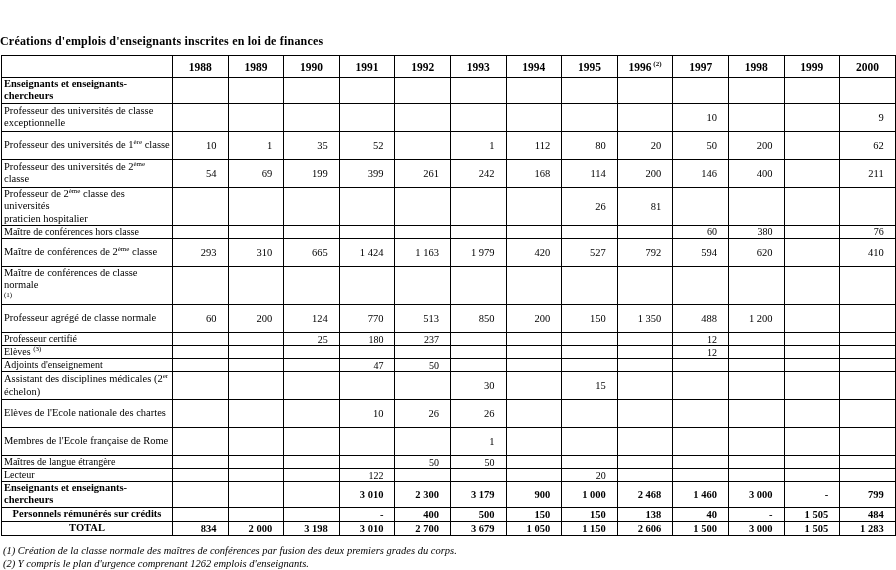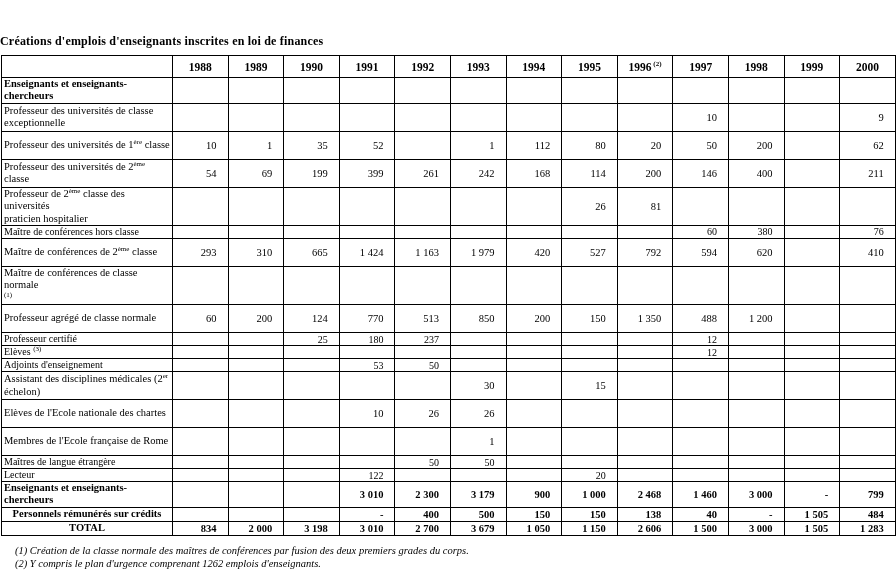--- a/index.html
+++ b/index.html
@@ -291,7 +291,7 @@
         <td class="val"></td>
         <td class="val"></td>
         <td class="val"></td>
-        <td class="val">53</td>
+        <td class="val">47</td>
         <td class="val">50</td>
         <td class="val"></td>
         <td class="val"></td>

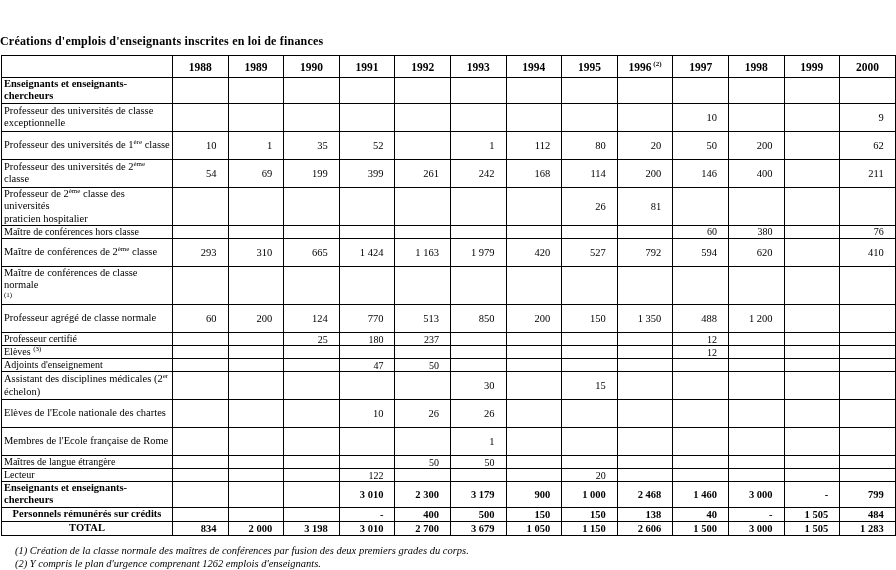--- a/index.html
+++ b/index.html
@@ -40,7 +40,7 @@
   tr.r-boldc td.label { text-align:center; }
   tr.r-thin td.label, tr.r-thin td.val { font-size:10px; }
   .footnotes { padding:8px 0 0 3px; font-style:italic; font-size:10.5px; line-height:1.3; }
-  .footnote { white-space:nowrap;margin-left:12px; }
+  .footnote { white-space:nowrap; }
 </style>
 </head>
 <body>

